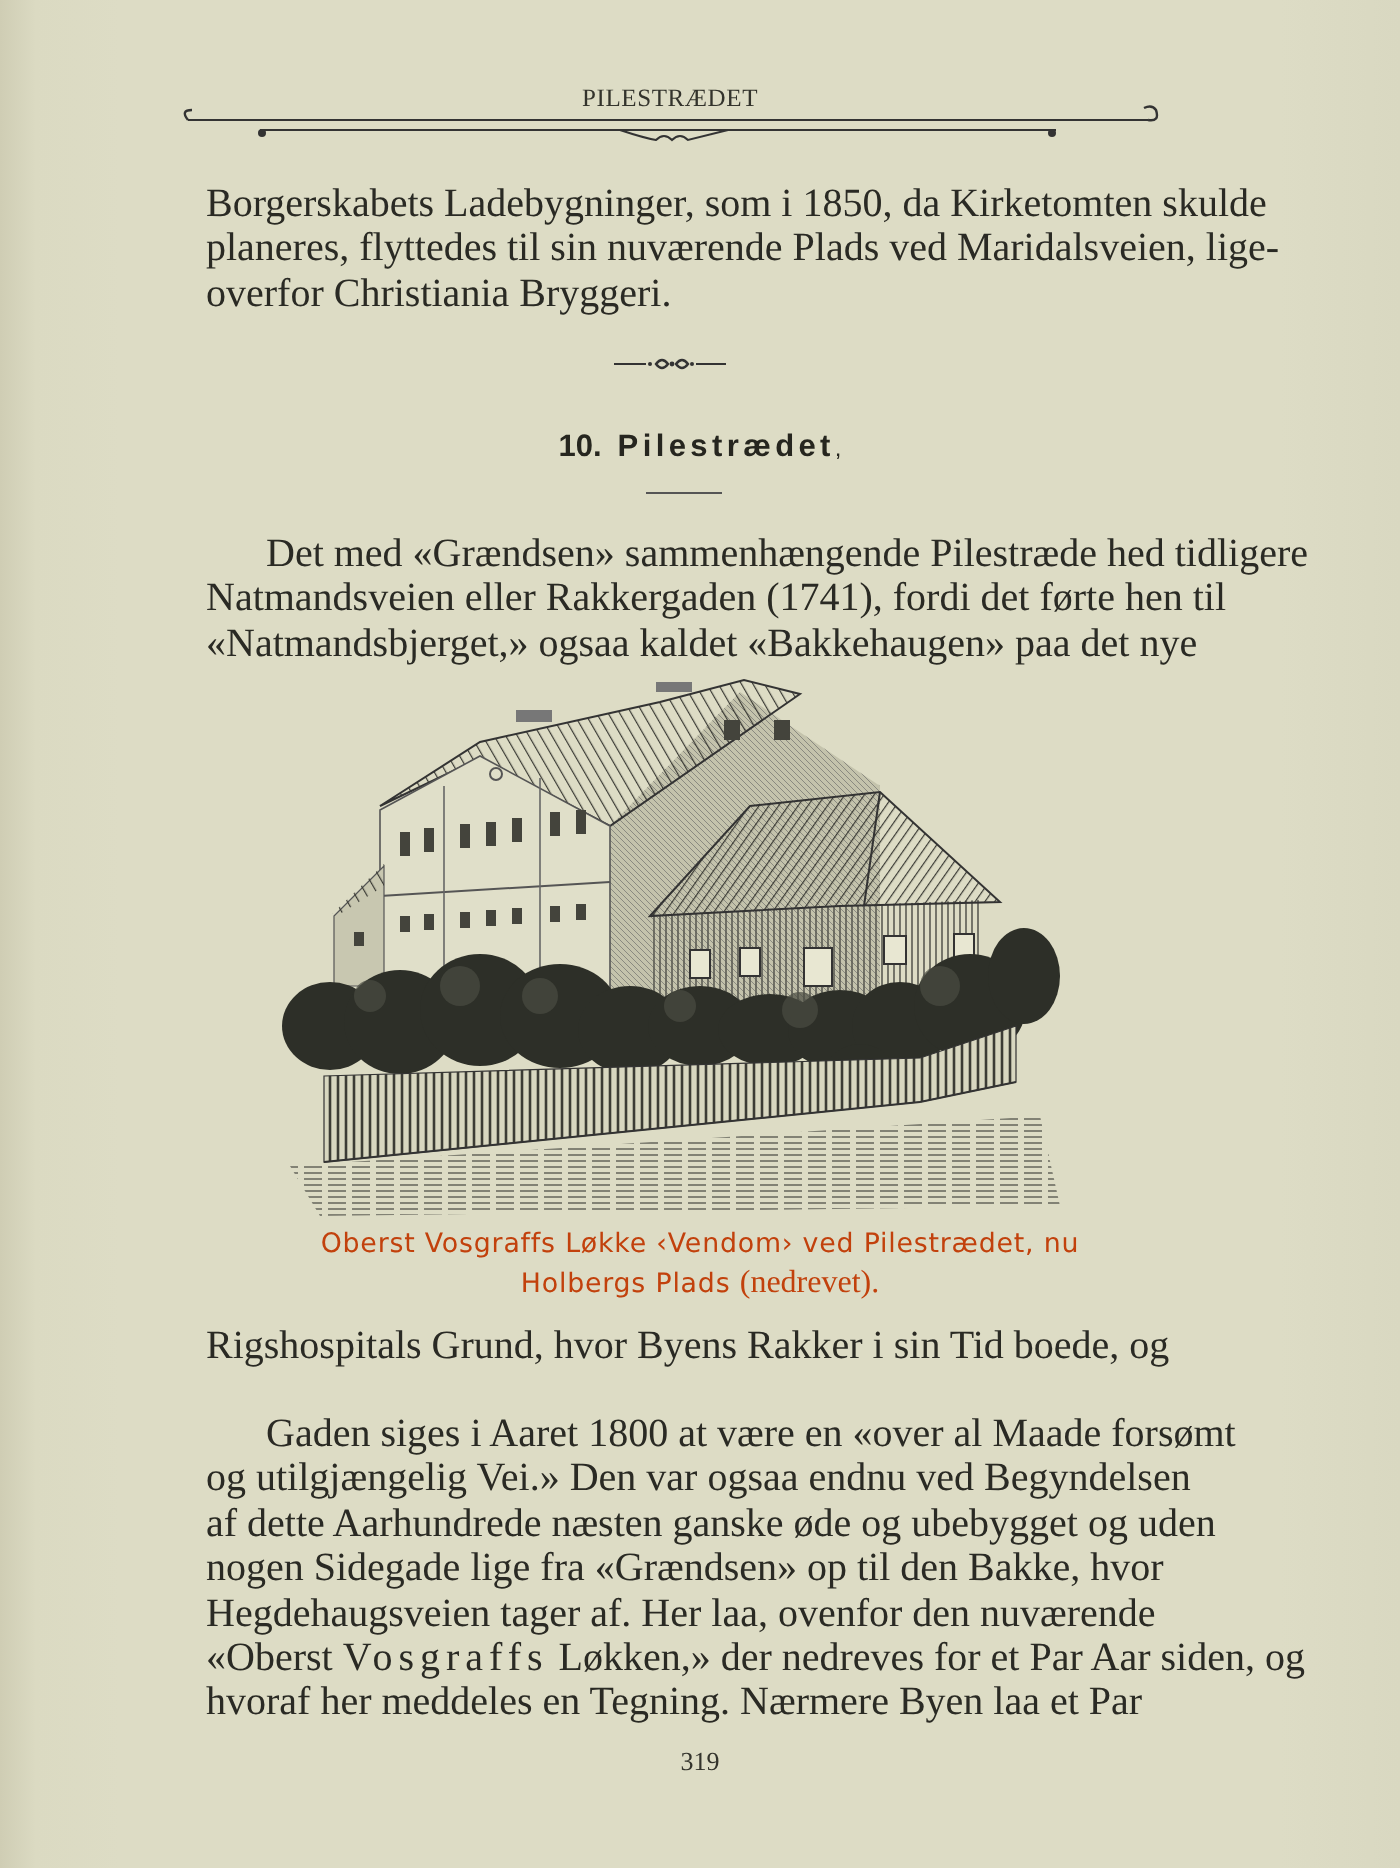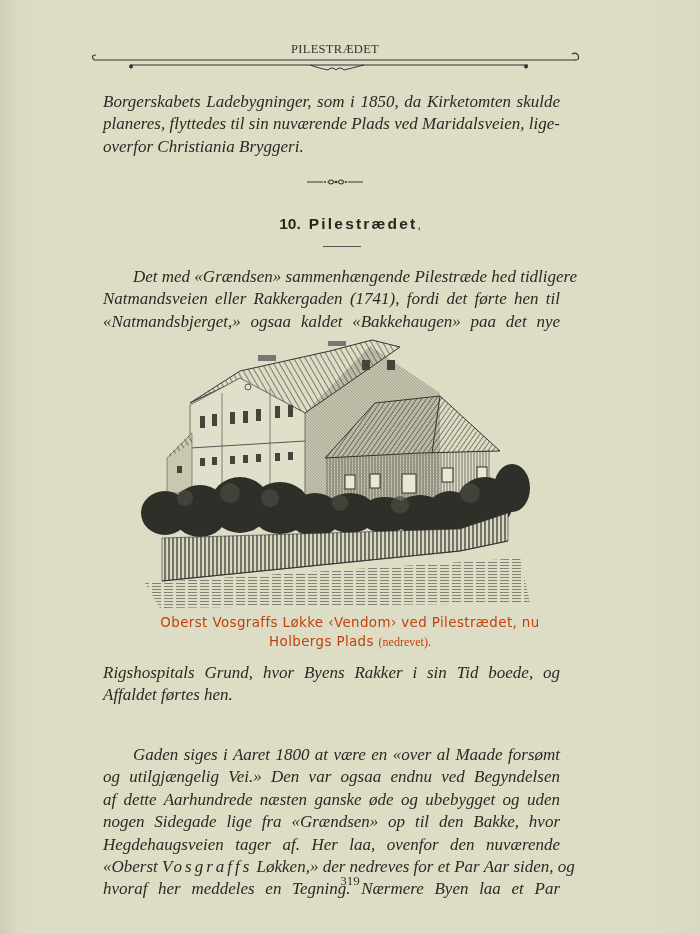--- a/index.html
+++ b/index.html
@@ -21,7 +21,7 @@
   .header svg { position: absolute; left: -12px; top: 12px; }
   .text-block {
     position: absolute; left: 103px; width: 457px;
-    font-size: 17px; line-height: 22.4px; text-align: justify; font-style: italic;
+    font-size: 20px; line-height: 22.4px; text-align: justify;
   }
   .line { display: block; text-align: justify; text-align-last: justify; white-space: nowrap; }
   .line.last { text-align-last: left; }

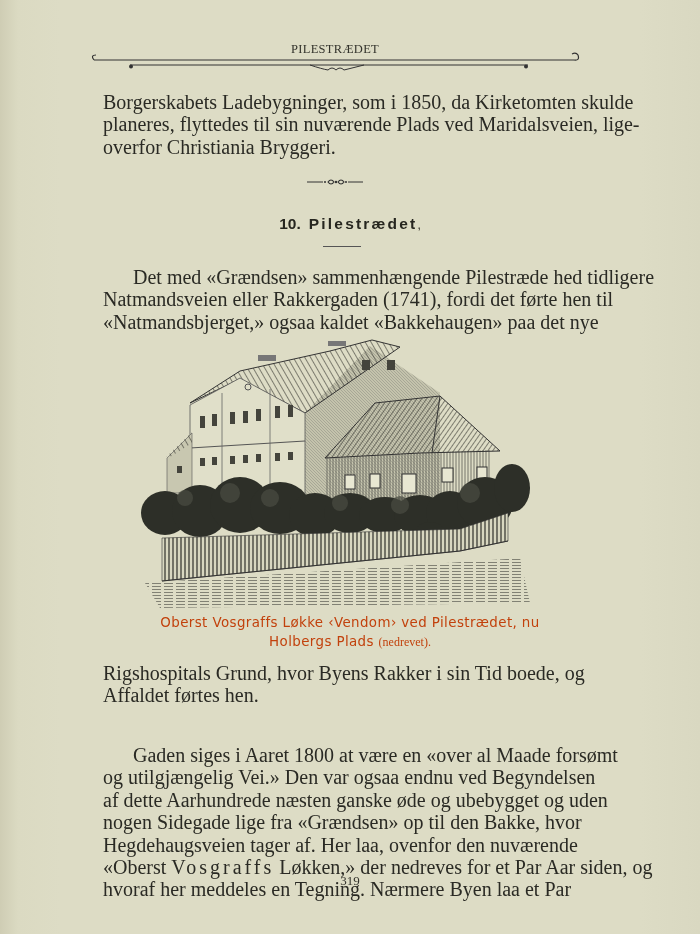--- a/index.html
+++ b/index.html
@@ -40,7 +40,7 @@
     font-family: "DejaVu Sans", sans-serif; font-size: 13.4px; line-height: 19px; color: #c2410c;
     letter-spacing: 0.4px;
   }
-  .caption .small { font-family: "Liberation Serif", serif; font-size: 12px; letter-spacing: 0; }
+  .caption .small { font-family: "Liberation Serif", serif; font-size: 16px; letter-spacing: 0; }
   .page-number {
     position: absolute; left: 0; width: 700px; top: 873px; text-align: center;
     font-size: 13px; color: #33332c;

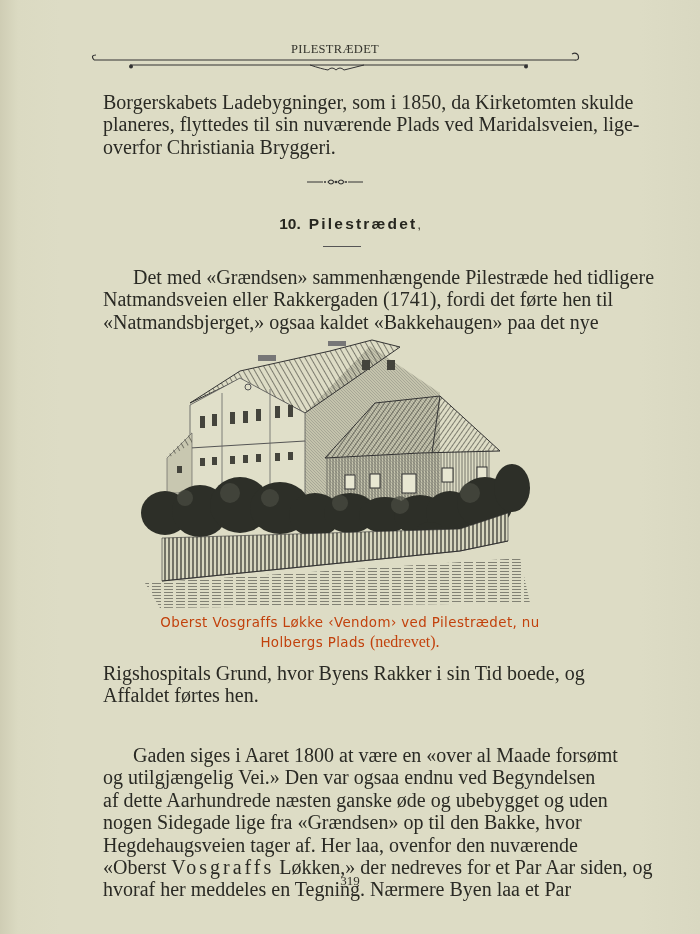--- a/index.html
+++ b/index.html
@@ -200,7 +200,6 @@
 
 <div class="text-block" style="top:662px;">
   <span class="line">Rigshospitals Grund, hvor Byens Rakker i sin Tid boede, og</span>
-  <span class="line last">Affaldet førtes hen.</span>
 </div>
 
 <div class="text-block" style="top:706px;">

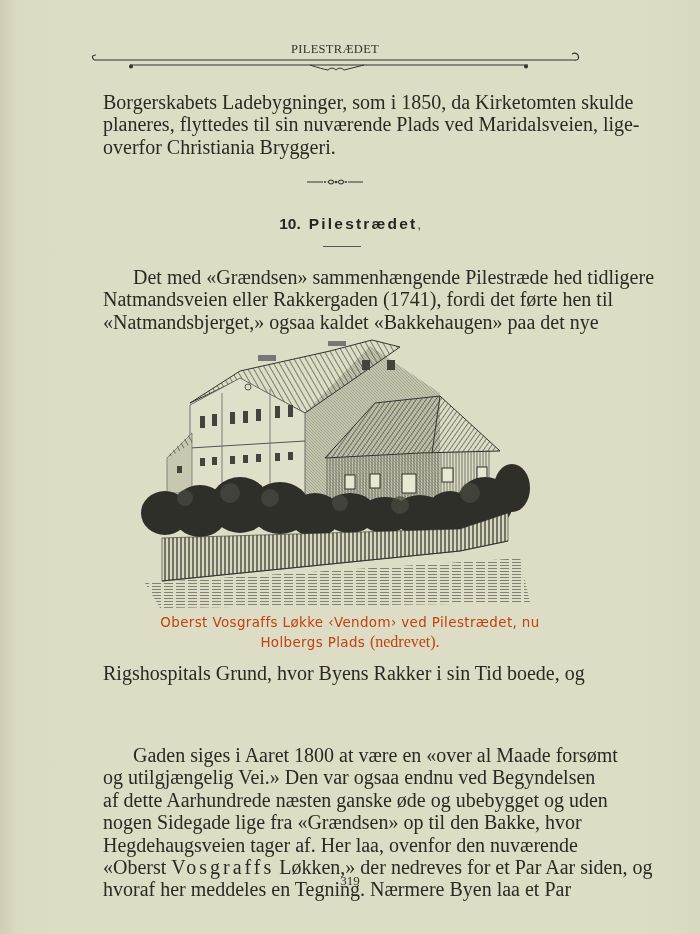--- a/index.html
+++ b/index.html
@@ -203,7 +203,7 @@
 </div>
 
 <div class="text-block" style="top:706px;">
-  <span class="line" style="padding-left:30px;margin-top:38px;">Gaden siges i Aaret 1800 at være en «over al Maade forsømt</span>
+  <span class="line" style="padding-left:30px;">Gaden siges i Aaret 1800 at være en «over al Maade forsømt</span>
   <span class="line">og utilgjængelig Vei.» Den var ogsaa endnu ved Begyndelsen</span>
   <span class="line">af dette Aarhundrede næsten ganske øde og ubebygget og uden</span>
   <span class="line">nogen Sidegade lige fra «Grændsen» op til den Bakke, hvor</span>

